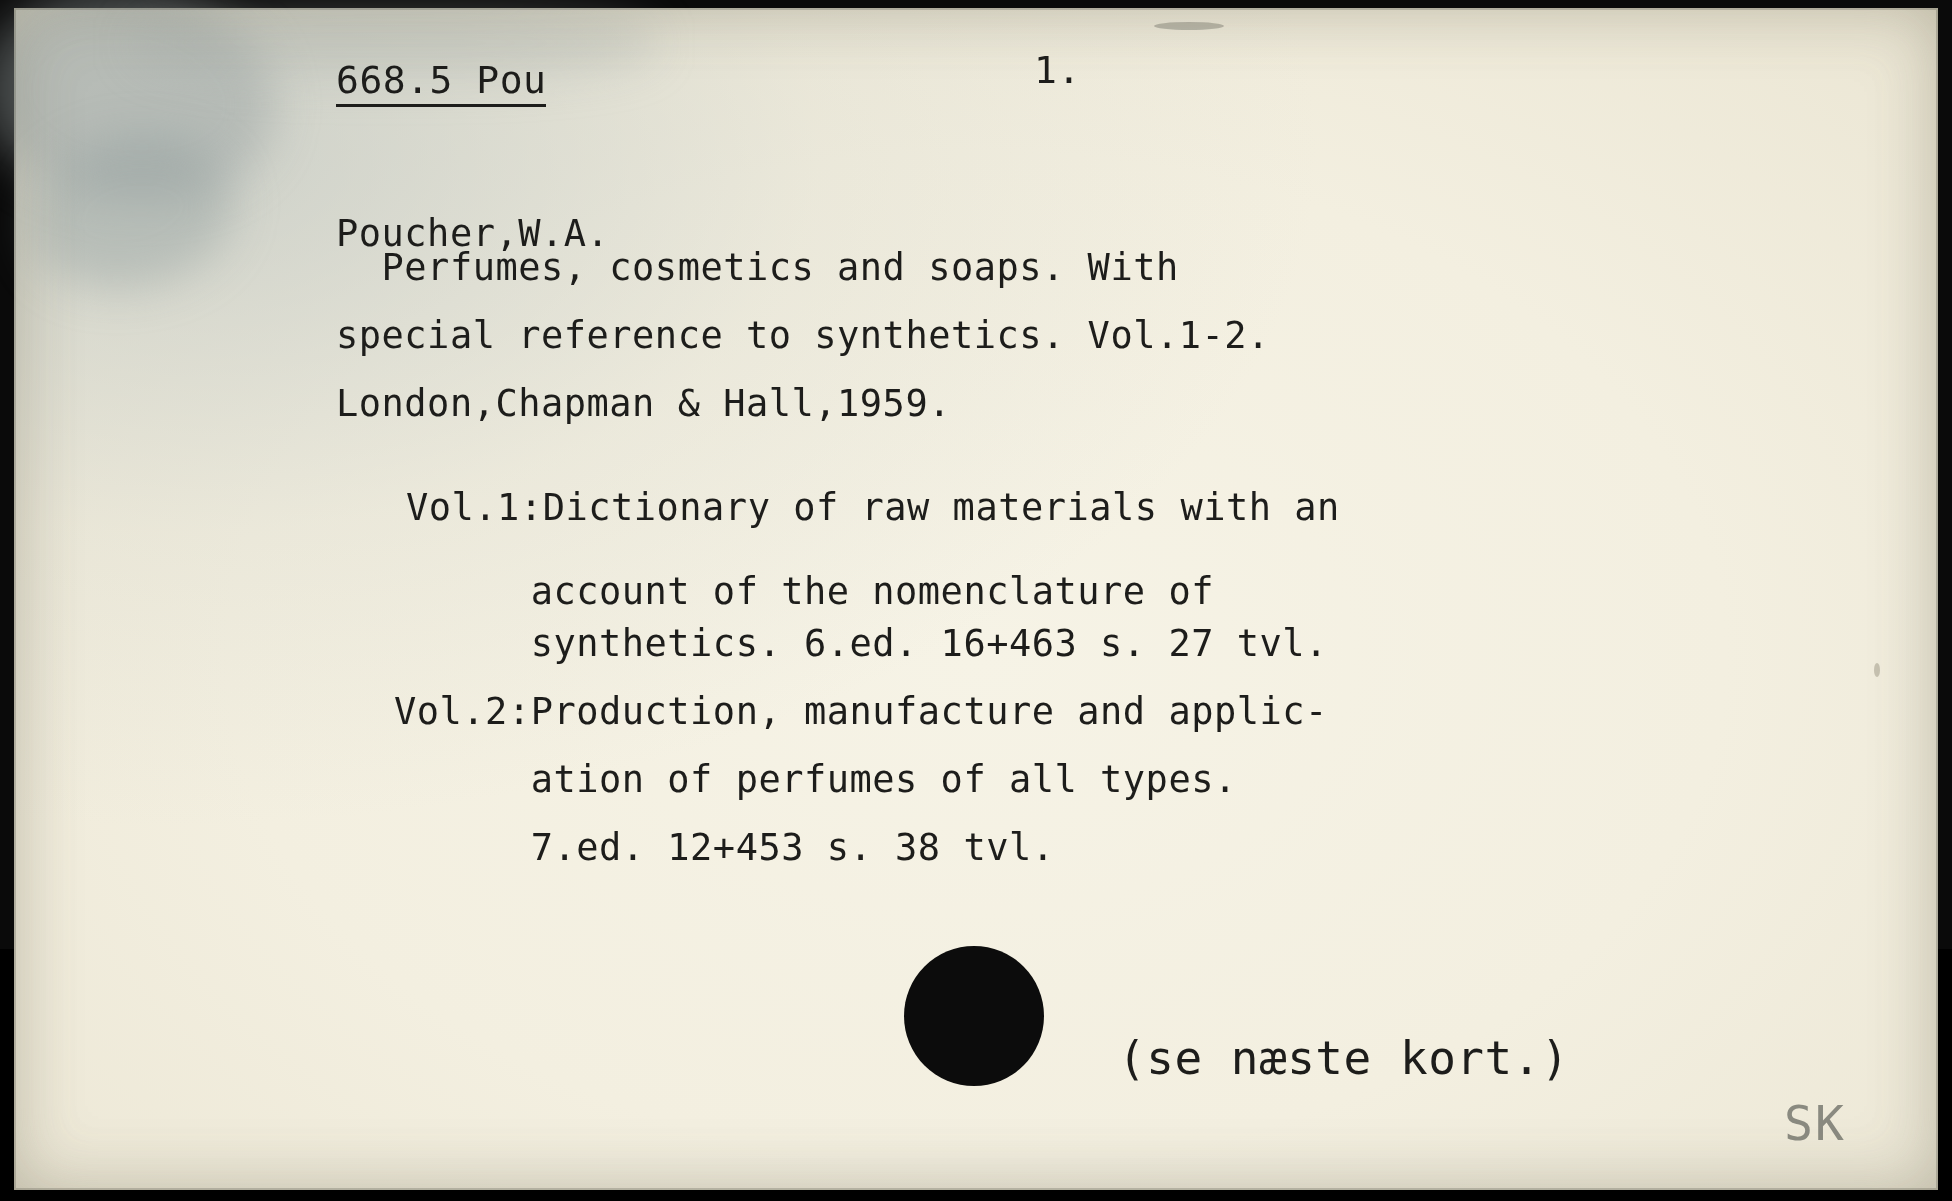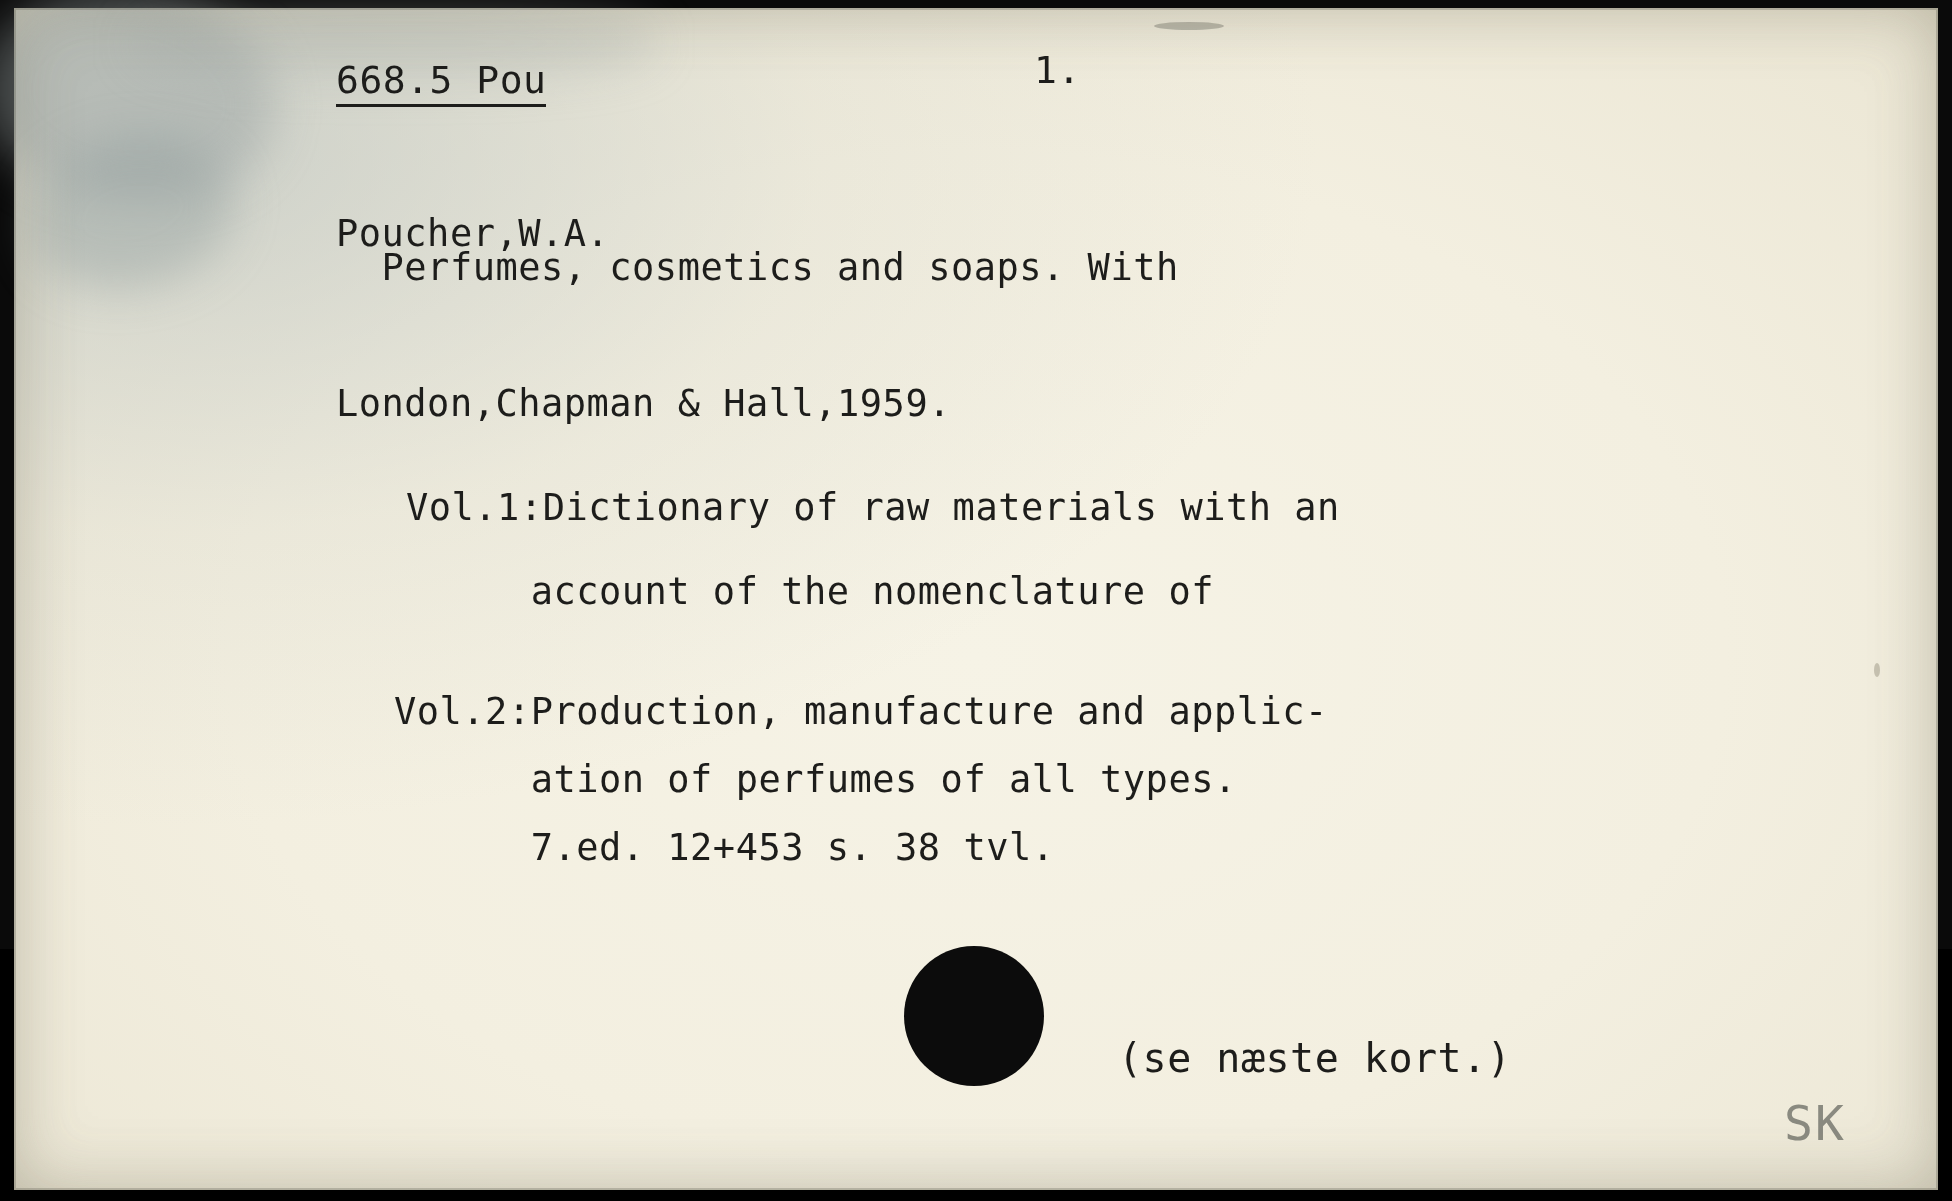--- a/index.html
+++ b/index.html
@@ -154,6 +154,7 @@
 
       <div class="line" id="title1">  Perfumes, cosmetics and soaps. With</div>
 
+      <div class="line" id="title2">special reference to synthetics. Vol.1-2.</div>
 
       <div class="line" id="imprint">London,Chapman &amp; Hall,1959.</div>
 

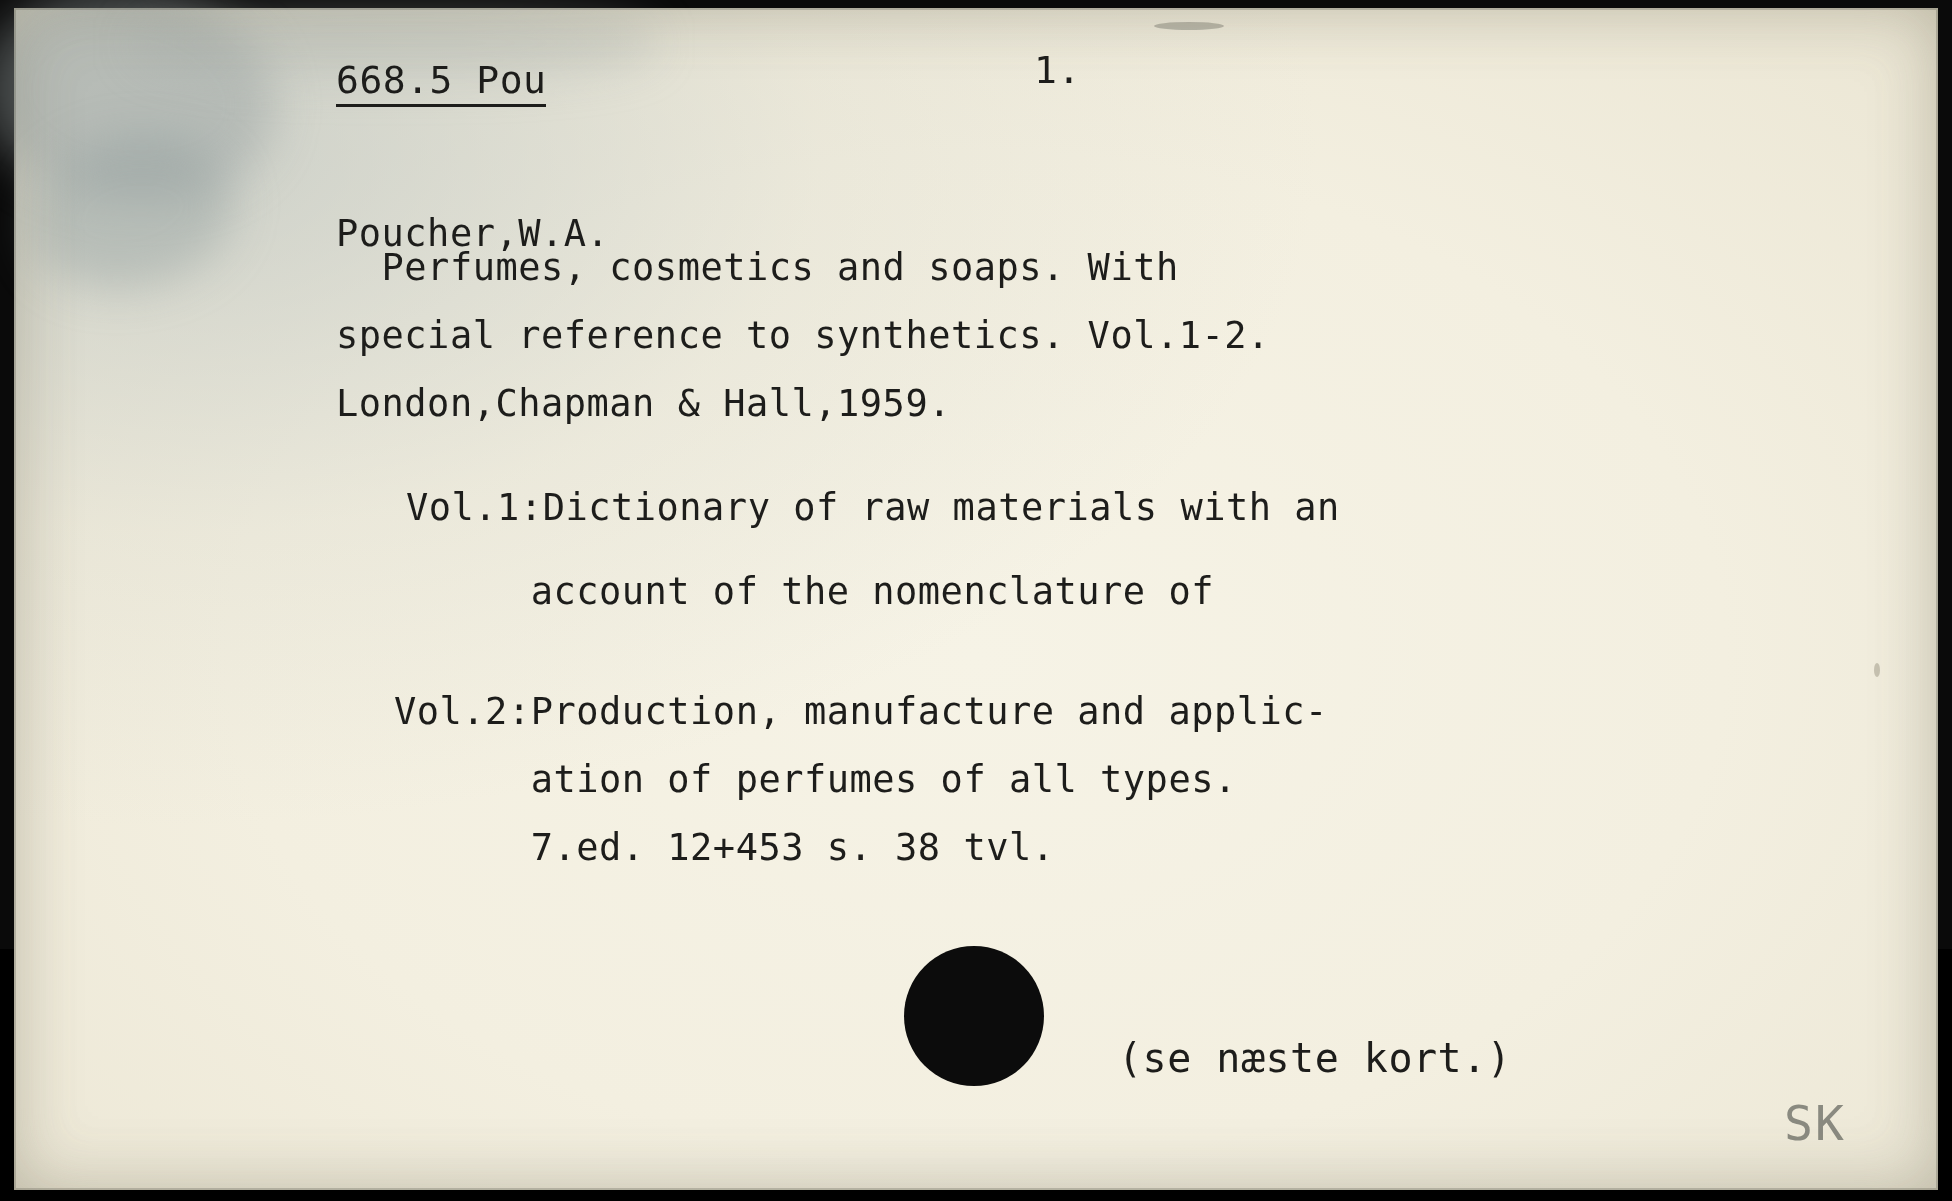--- a/index.html
+++ b/index.html
@@ -162,6 +162,7 @@
 
       <div class="line" id="vol1b">      account of the nomenclature of</div>
 
+      <div class="line" id="vol1c">      synthetics. 6.ed. 16+463 s. 27 tvl.</div>
 
       <div class="line" id="vol2a">Vol.2:Production, manufacture and applic-</div>
 

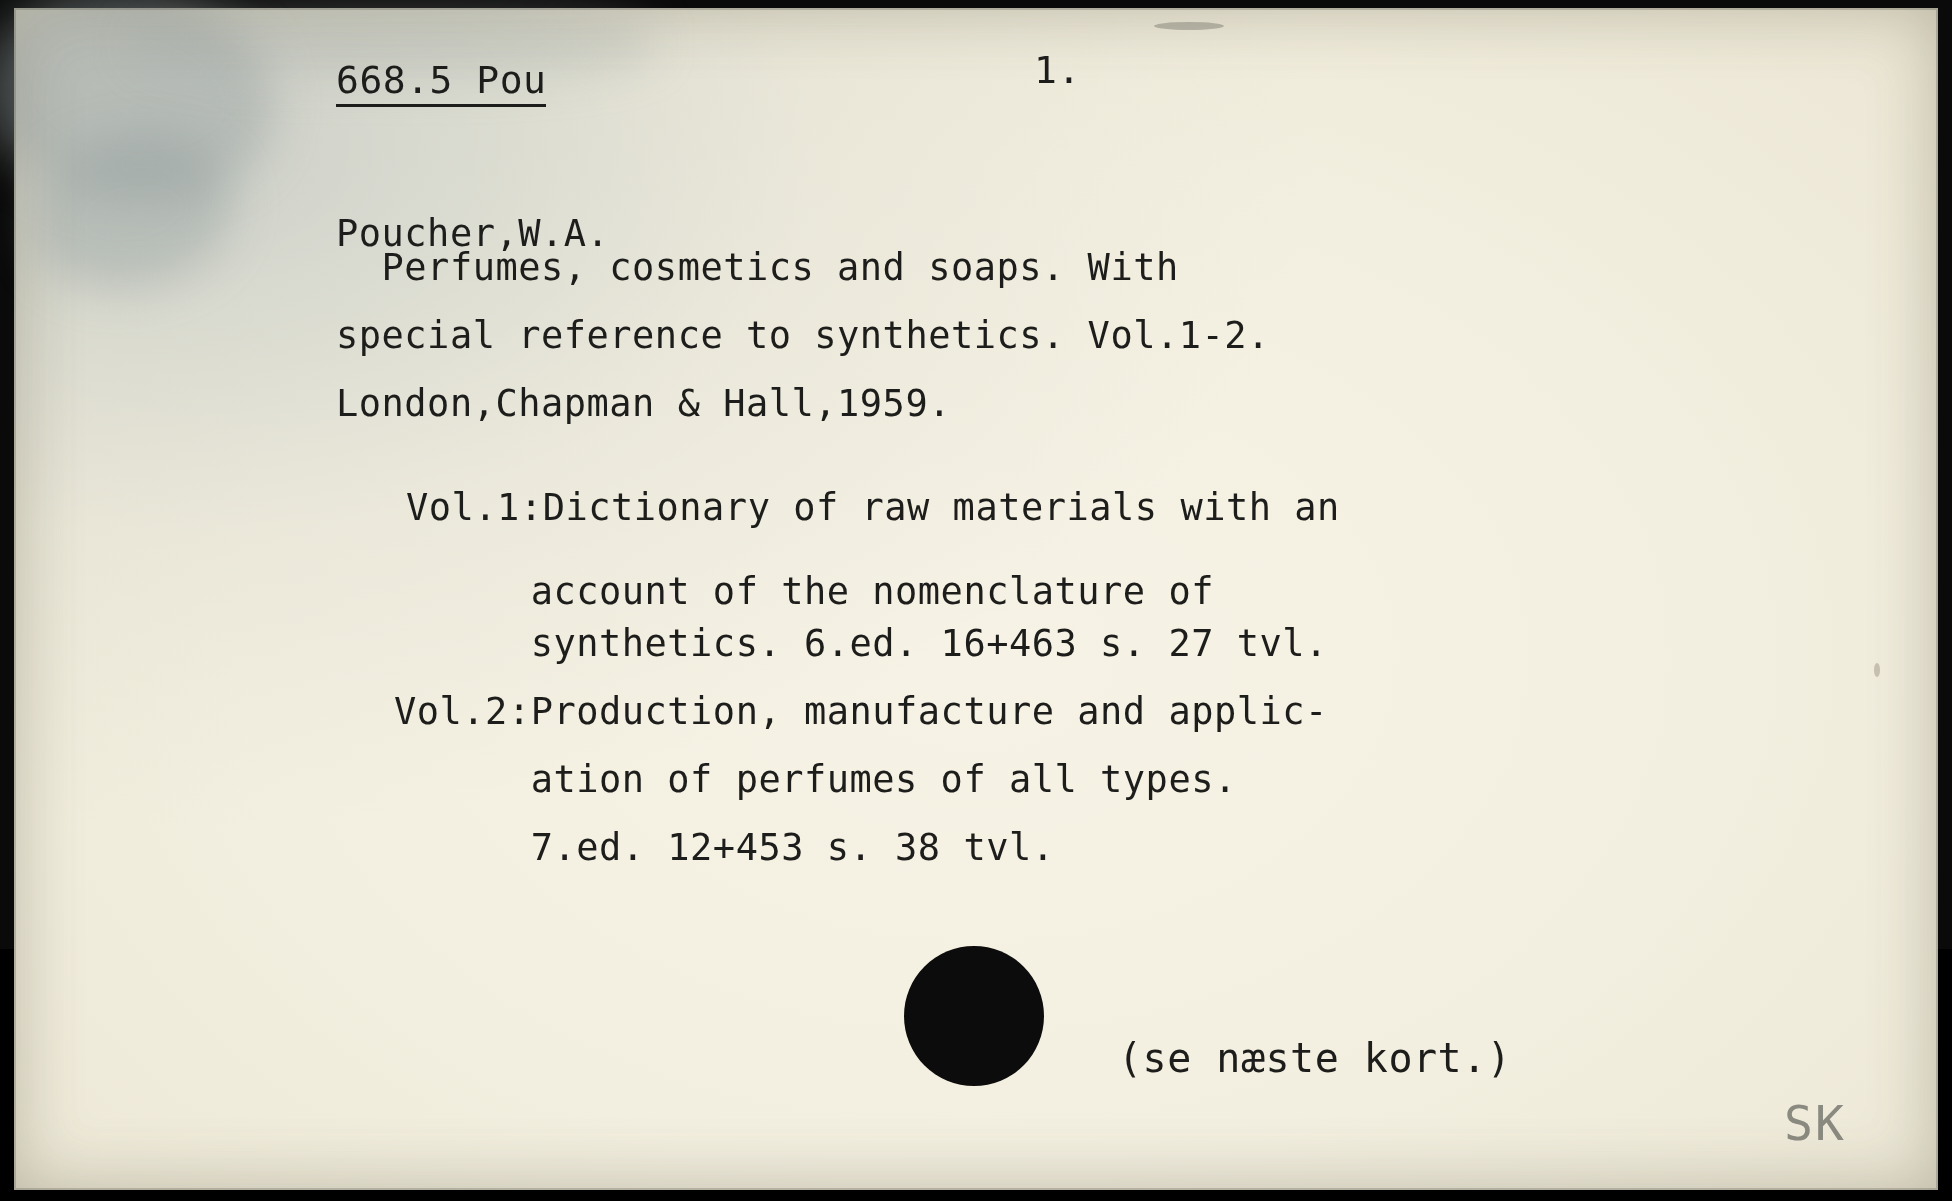--- a/index.html
+++ b/index.html
@@ -102,7 +102,7 @@
   #continuation {
     left: 1104px;
     top: 1030px;
-    font-size: 40px;
+    font-size: 46px;
   }
 
   #initials {

